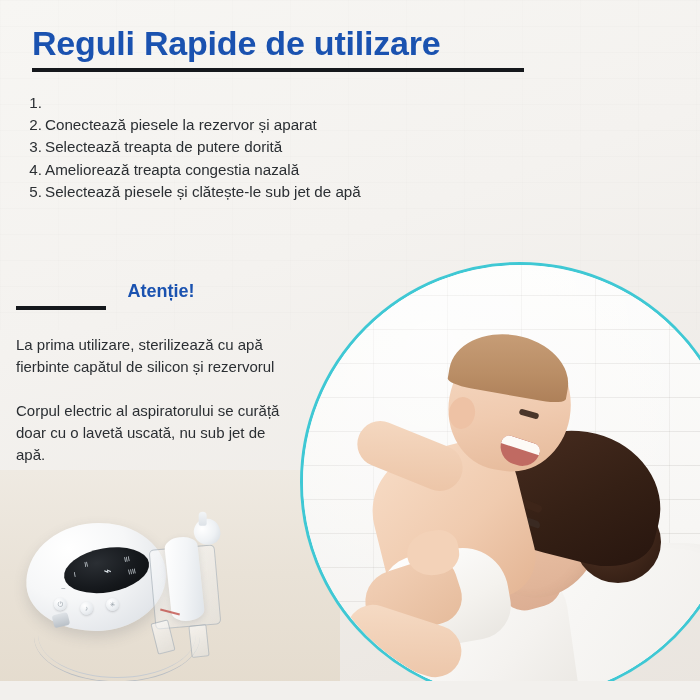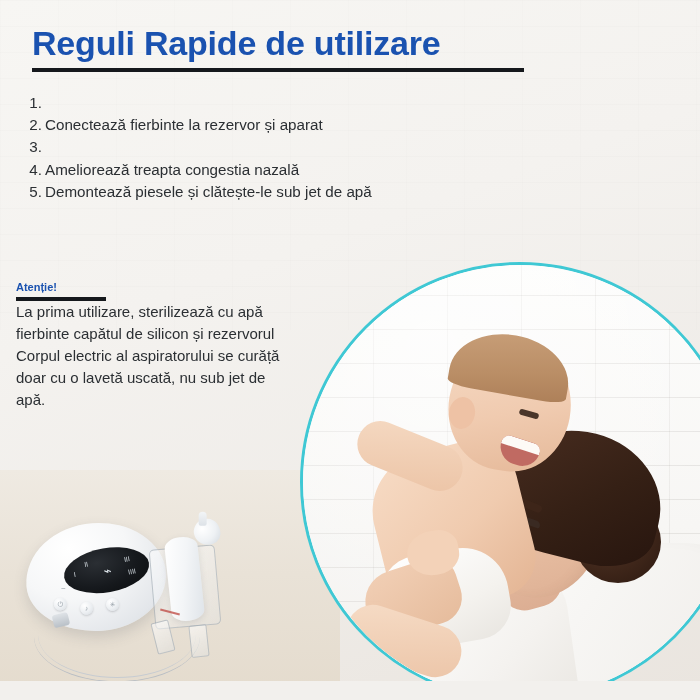--- a/index.html
+++ b/index.html
@@ -622,7 +622,7 @@
     </li>
     <li class="step-row">
       <span class="step-num">2.</span>
-      <span class="step-text">Conectează fierbinte la rezervor și aparat</span>
+      <span class="step-text">Conectează piesele la rezervor și aparat</span>
     </li>
     <li class="step-row">
       <span class="step-num">3.</span>

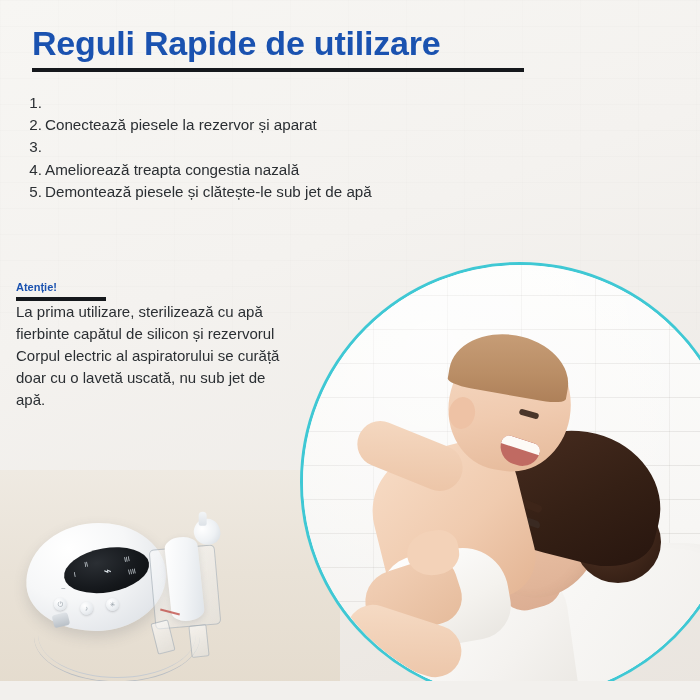--- a/index.html
+++ b/index.html
@@ -626,6 +626,7 @@
     </li>
     <li class="step-row">
       <span class="step-num">3.</span>
+      <span class="step-text">Selectează treapta de putere dorită</span>
     </li>
     <li class="step-row">
       <span class="step-num">4.</span>

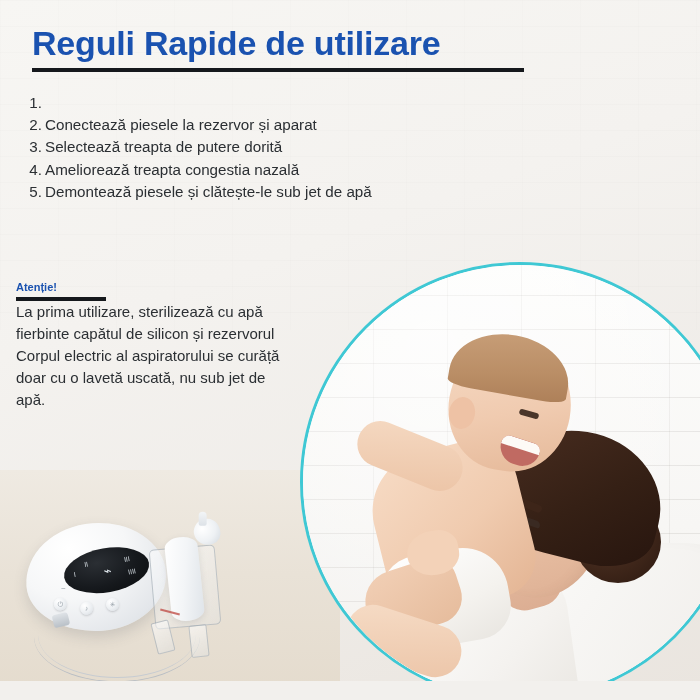--- a/index.html
+++ b/index.html
@@ -634,7 +634,7 @@
     </li>
     <li class="step-row">
       <span class="step-num">5.</span>
-      <span class="step-text">Demontează piesele și clătește-le sub jet de apă</span>
+      <span class="step-text">Selectează piesele și clătește-le sub jet de apă</span>
     </li>
   </ol>
 

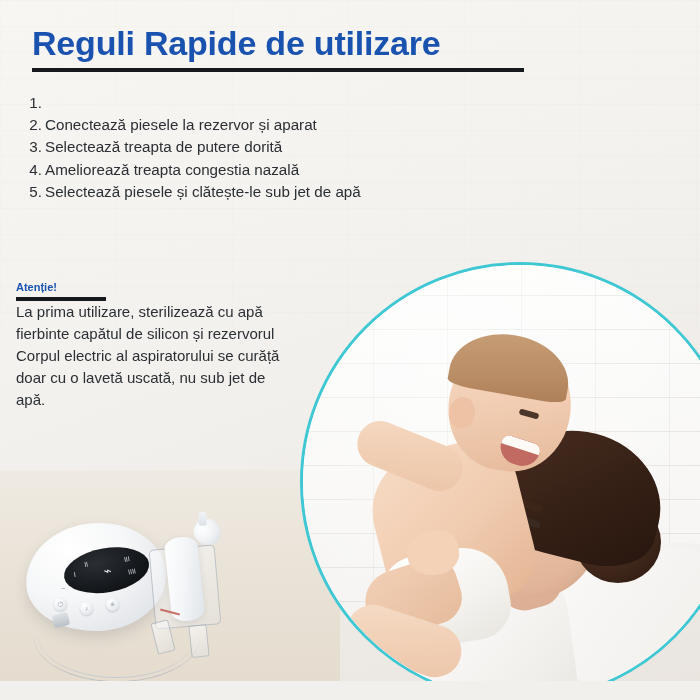--- a/index.html
+++ b/index.html
@@ -100,9 +100,10 @@
   }
   .attention-title {
     margin: 0;
-    font-size: 11px;
+    font-size: 18px;
     font-weight: bold;
     color: #1a52b0;
+    text-align: center;
   }
   .attention-rule {
     margin-top: 4px;

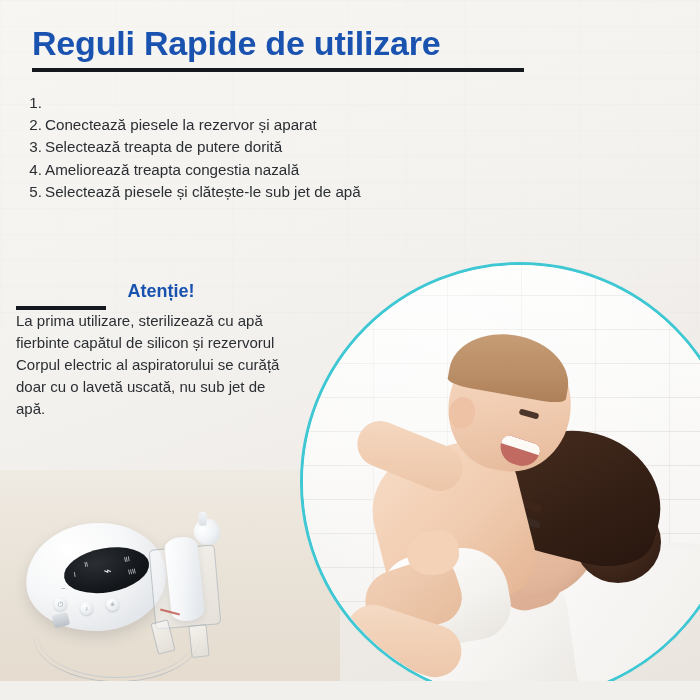--- a/index.html
+++ b/index.html
@@ -118,7 +118,7 @@
     line-height: 1.47;
     width: 280px;
   }
-  .attention-para.first { }
+  .attention-para.first { margin-top: 24px; }
   .attention-para.second { }
 
   

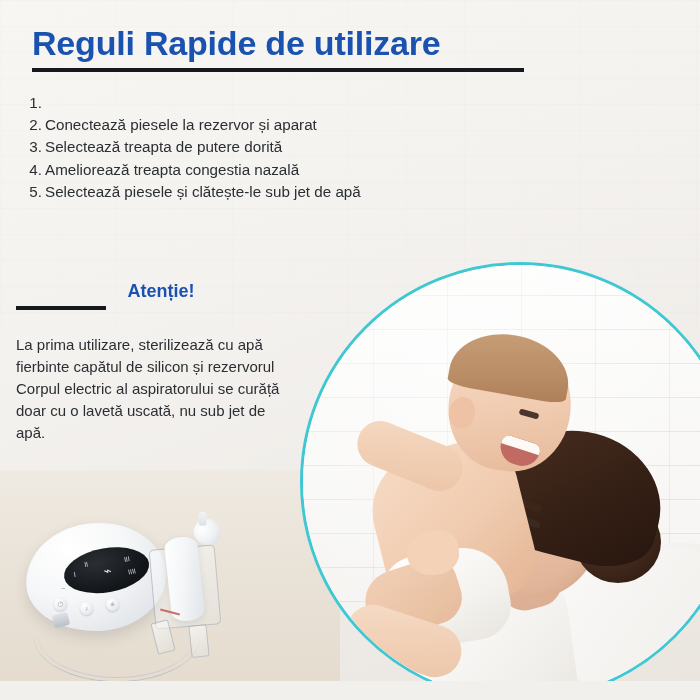--- a/index.html
+++ b/index.html
@@ -119,7 +119,7 @@
     width: 280px;
   }
   .attention-para.first { margin-top: 24px; }
-  .attention-para.second { }
+  .attention-para.second { margin-top: 22px; }
 
   
   .photo-circle-wrap {

